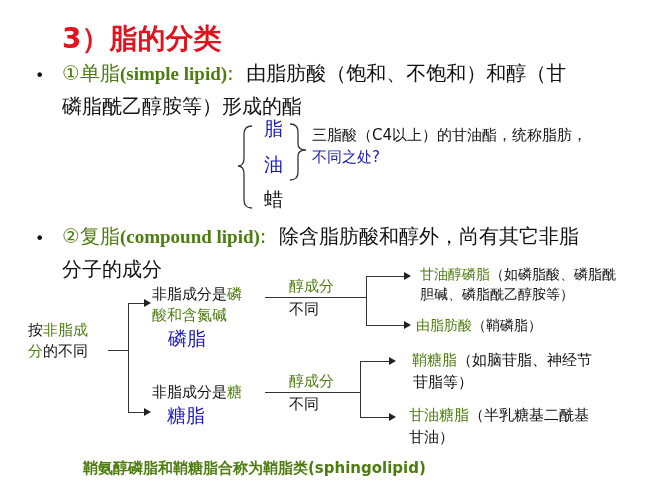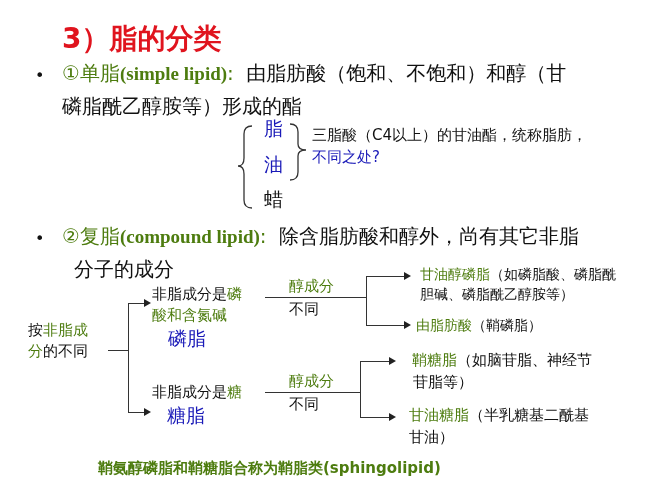--- a/index.html
+++ b/index.html
@@ -45,7 +45,7 @@
   <span class="red">②复脂</span><span class="red serif" style="font-weight:bold;font-size:19px;">(compound lipid)</span><span class="red">:</span>
   <span style="margin-left:6px;">除含脂肪酸和醇外，尚有其它非脂</span>
 </div>
-<div class="abs bullet" style="left:62px;top:256px;margin-left:12px;">分子的成分</div>
+<div class="abs bullet" style="left:62px;top:256px;">分子的成分</div>
 
 <div class="abs sm" style="left:28px;top:321px;"><span>按</span><span class="red">非脂成</span></div>
 <div class="abs sm" style="left:28px;top:342px;"><span class="red">分</span><span>的不同</span></div>

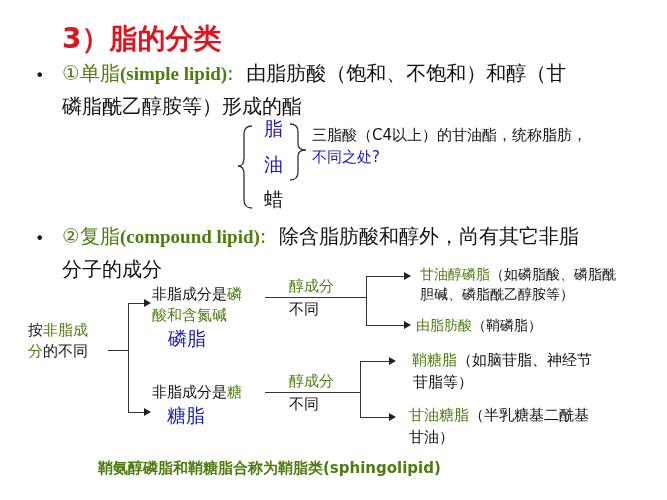--- a/index.html
+++ b/index.html
@@ -89,6 +89,6 @@
 <div class="abs sm" style="left:409px;top:406px;"><span class="red">甘油糖脂</span><span>（半乳糖基二酰基</span></div>
 <div class="abs sm" style="left:409px;top:428px;">甘油）</div>
 
-<div class="abs red" style="left:98px;top:459px;font-size:15px;font-weight:bold;">鞘氨醇磷脂和鞘糖脂合称为鞘脂类(sphingolipid)</div>
+<div class="abs red" style="left:83px;top:459px;font-size:15px;font-weight:bold;">鞘氨醇磷脂和鞘糖脂合称为鞘脂类(sphingolipid)</div>
 
 </body></html>

